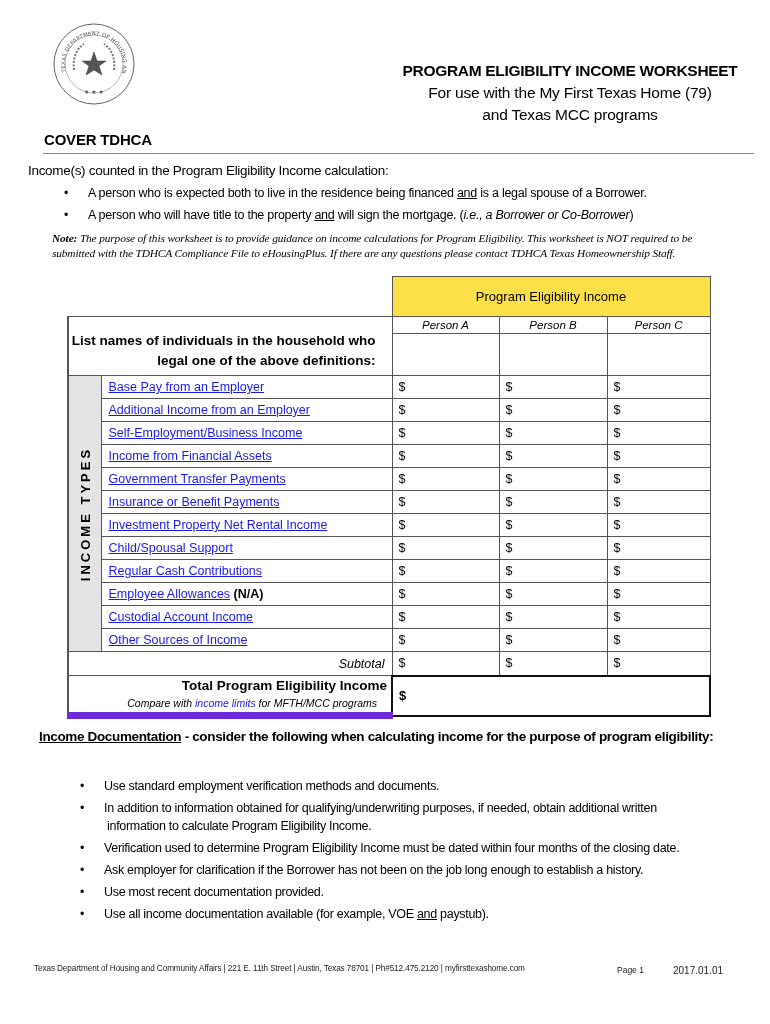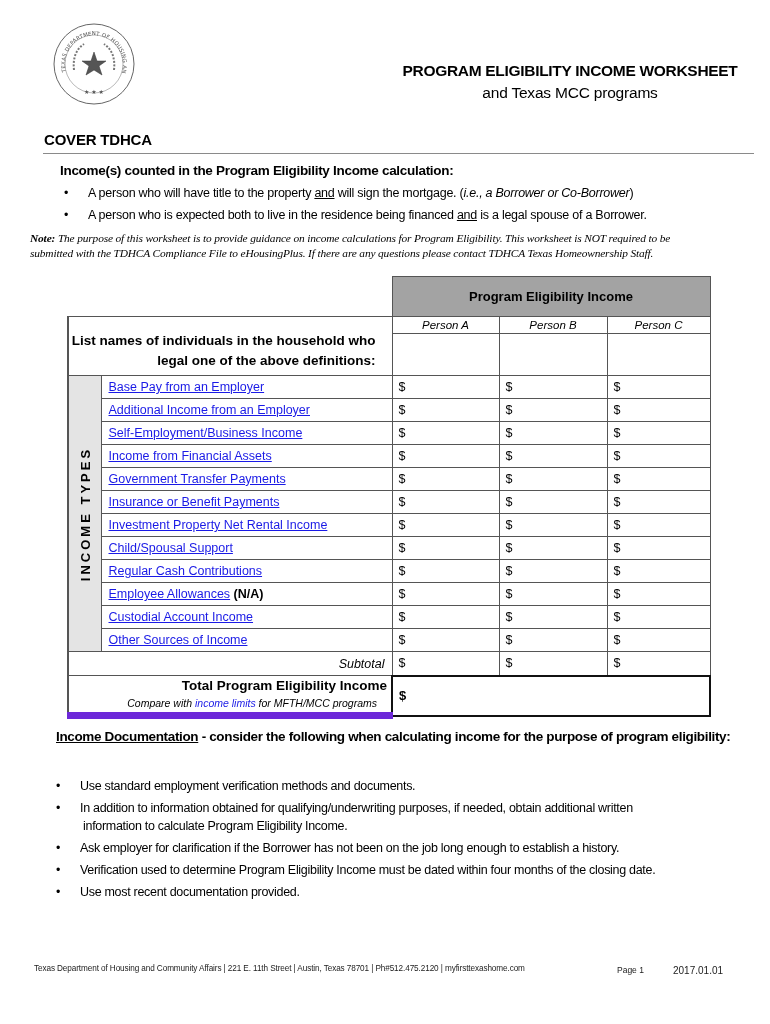--- a/index.html
+++ b/index.html
@@ -86,6 +86,7 @@
 
 <div class="abs title-block">
   <div class="title-main">PROGRAM ELIGIBILITY INCOME WORKSHEET</div>
+  <div class="title-sub">For use with the My First Texas Home (79)</div>
   <div class="title-sub">and Texas MCC  programs</div>
 </div>
 

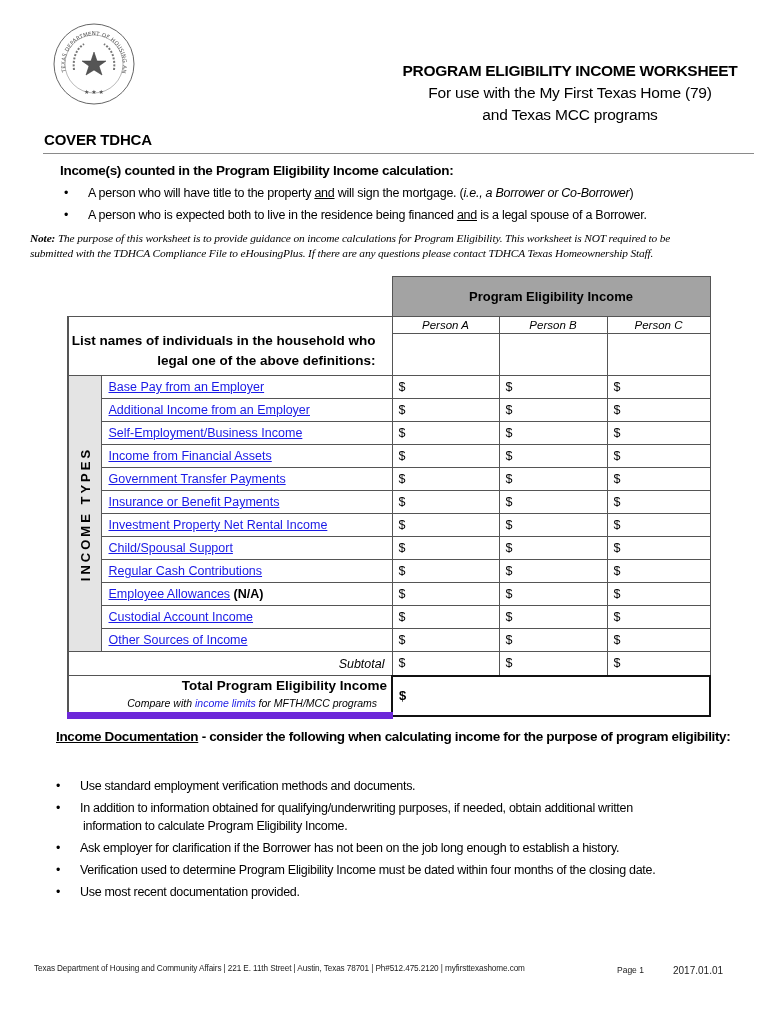--- a/index.html
+++ b/index.html
@@ -17,7 +17,7 @@
   .cover { left: 44px; top: 131px; font-weight: bold; font-size: 15px; letter-spacing: -0.2px; }
   .cover-rule { left: 43px; top: 153px; width: 711px; height: 0; border-top: 1px solid #8a8a8a; }
 
-  .incomes-head { left: 60px; top: 163px; font-weight: bold; font-size: 13.5px; letter-spacing: -0.3px; }
+  .incomes-head { left: 28px; top: 163px; font-weight: normal; font-size: 13.5px; letter-spacing: -0.3px; }
   .bullets1 { left: 64px; top: 184px; font-size: 12.5px; letter-spacing: -0.25px; }
   .bullets1 li, .bullets2 li { list-style: none; position: relative; padding-left: 24px; }
   .bullets1 li::before, .bullets2 li::before { content: "\2022"; position: absolute; left: 0; top: 0; }

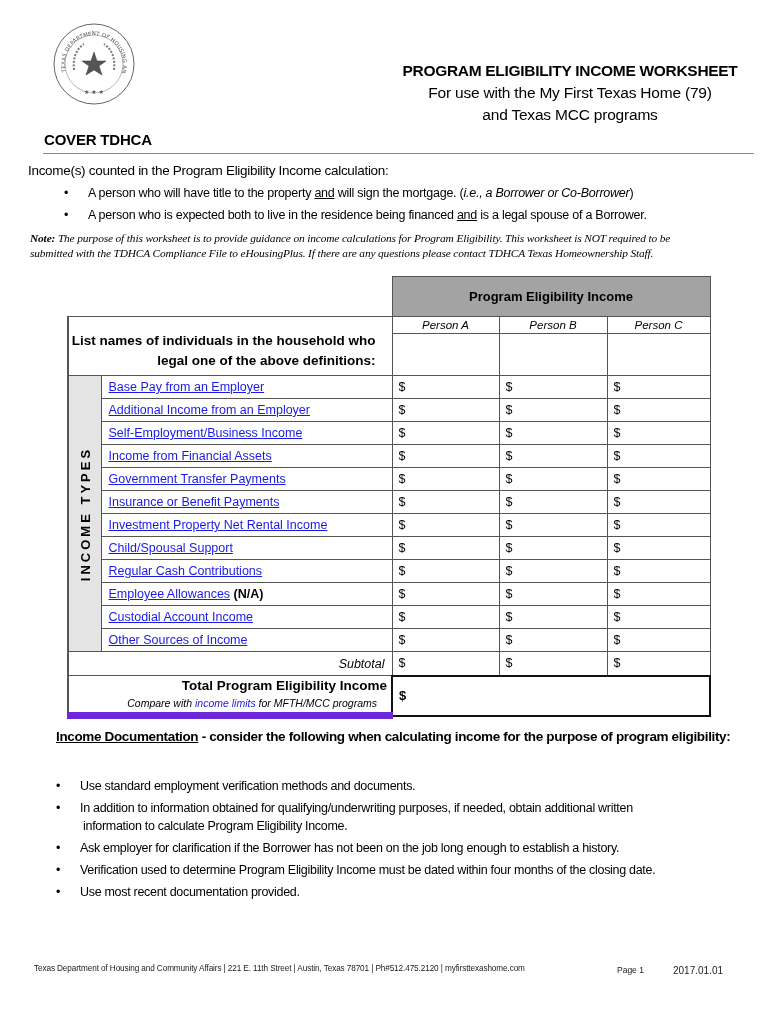--- a/index.html
+++ b/index.html
@@ -97,10 +97,10 @@
 <div class="abs bullets1">
   <ul>
     <li>
-      <span>A person who will have title to the property </span><u>and</u><span> will sign the mortgage.  (</span><i>i.e., a Borrower or Co-Borrower</i><span>)</span>
+      <span>A person who is expected both to live in the residence being financed </span><u>and</u><span> is a legal spouse of a Borrower.</span>
     </li>
     <li>
-      <span>A person who is expected both to live in the residence being financed </span><u>and</u><span> is a legal spouse of a Borrower.</span>
+      <span>A person who will have title to the property </span><u>and</u><span> will sign the mortgage.  (</span><i>i.e., a Borrower or Co-Borrower</i><span>)</span>
     </li>
   </ul>
 </div>

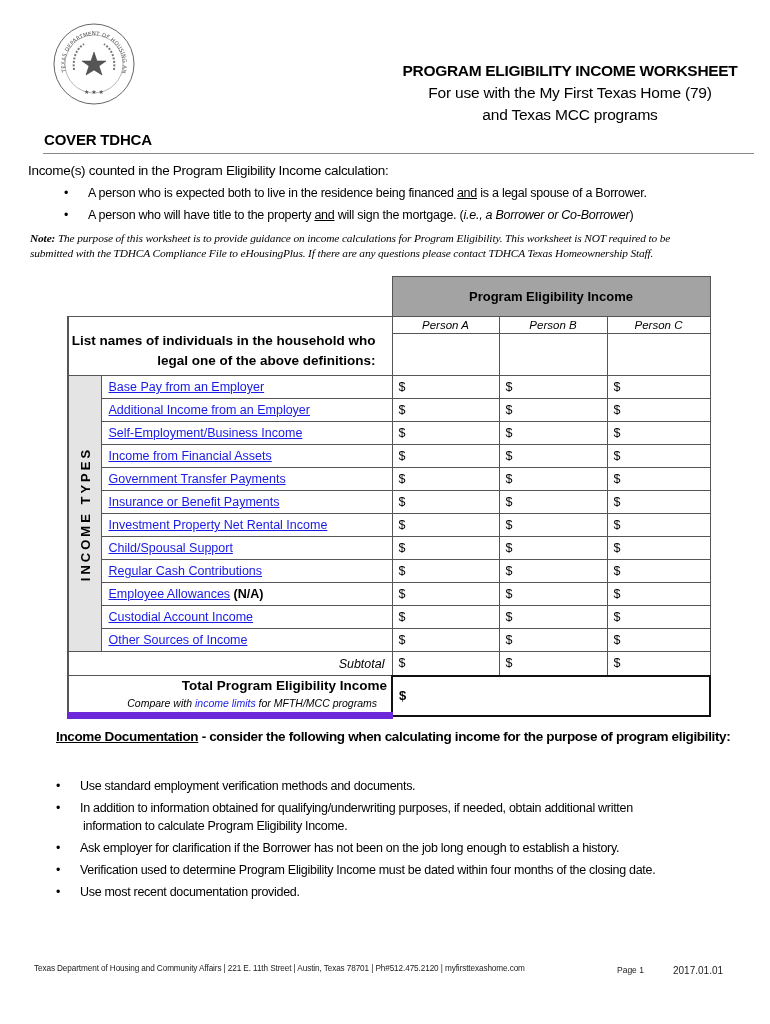--- a/index.html
+++ b/index.html
@@ -25,7 +25,7 @@
   .bullets1 li { height: 22px; line-height: 18px; }
   u { text-decoration: underline; }
 
-  .note { left: 30px; top: 231px; width: 680px; font-family: "Liberation Serif", serif;
+  .note { left: 52px; top: 231px; width: 680px; font-family: "Liberation Serif", serif;
           font-style: italic; font-size: 11.4px; line-height: 15px; letter-spacing: -0.15px; }
   .note b { font-weight: bold; }
 

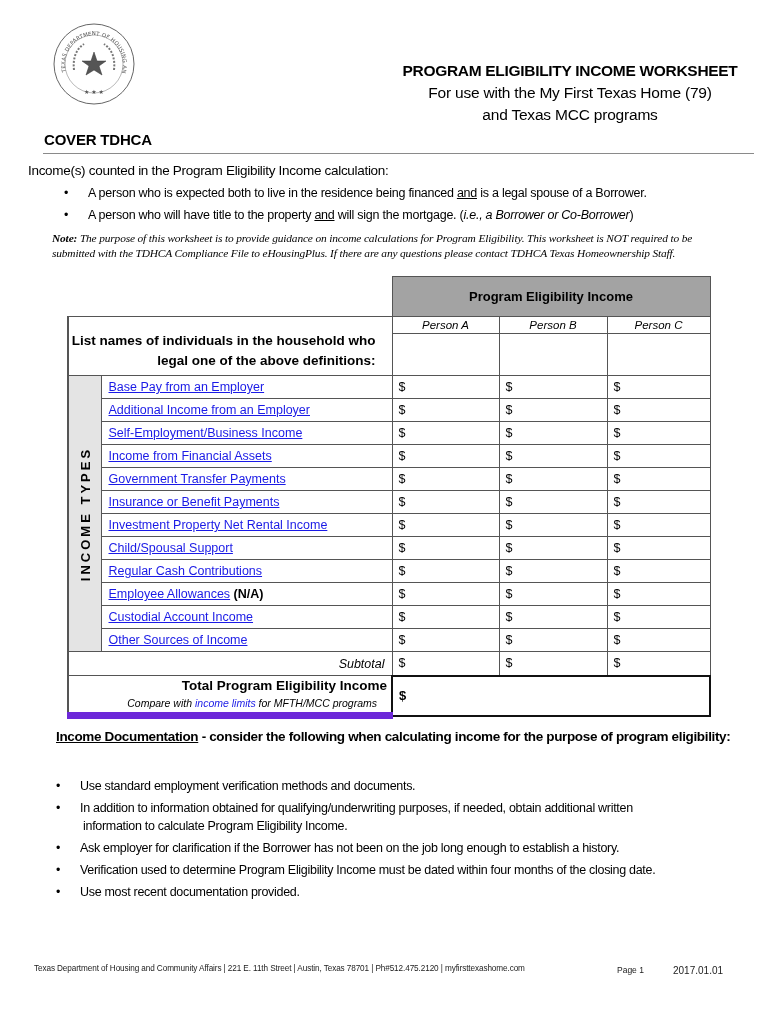--- a/index.html
+++ b/index.html
@@ -33,7 +33,7 @@
   .tbl { border-collapse: collapse; position: absolute; left: 67px; top: 276px; font-size: 12.5px; }
   .tbl td { border: 1px solid #555; padding: 0; height: 23px; box-sizing: border-box; }
   .tbl .blank { border: none; }
-  .tbl .pei-head { background: #a3a3a3; font-weight: bold; text-align: center; font-size: 13px; height: 40px; }
+  .tbl .pei-head { background: #fde047; font-weight: normal; text-align: center; font-size: 13px; height: 40px; }
   .tbl .person { font-style: italic; text-align: center; font-size: 11.5px; height: 17px; }
   .tbl .names-label { text-align: right; font-weight: bold; font-size: 13.5px; padding-right: 16px;
                       line-height: 20px; height: 59px; vertical-align: bottom; padding-bottom: 4px; }

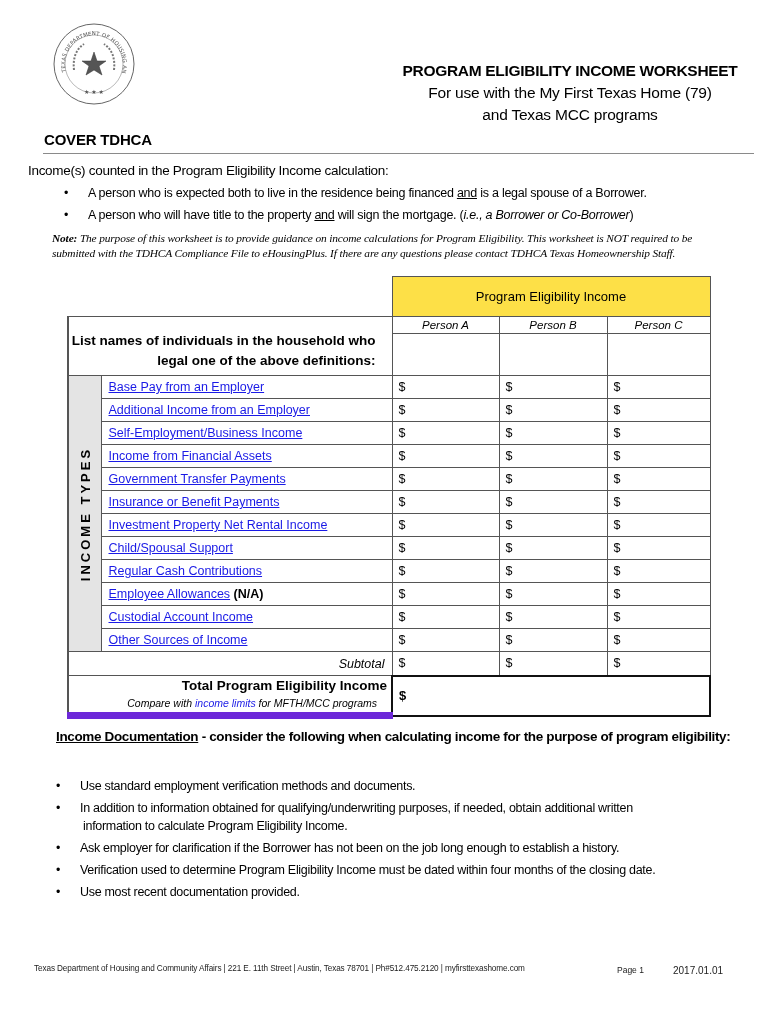--- a/index.html
+++ b/index.html
@@ -53,7 +53,7 @@
   .tbl .total-amt { border: 2px solid #111; font-weight: bold; padding-left: 6px; font-size: 13px; }
   .tbl .outer-left { border-left: 2px solid #555; }
 
-  .doc-head { left: 56px; top: 729px; font-weight: bold; font-size: 13.5px; letter-spacing: -0.35px; }
+  .doc-head { left: 39px; top: 729px; font-weight: bold; font-size: 13.5px; letter-spacing: -0.35px; }
   .doc-head u { text-decoration: underline; }
 
   .bullets2 { left: 56px; top: 777px; width: 690px; font-size: 12.5px; letter-spacing: -0.3px; }

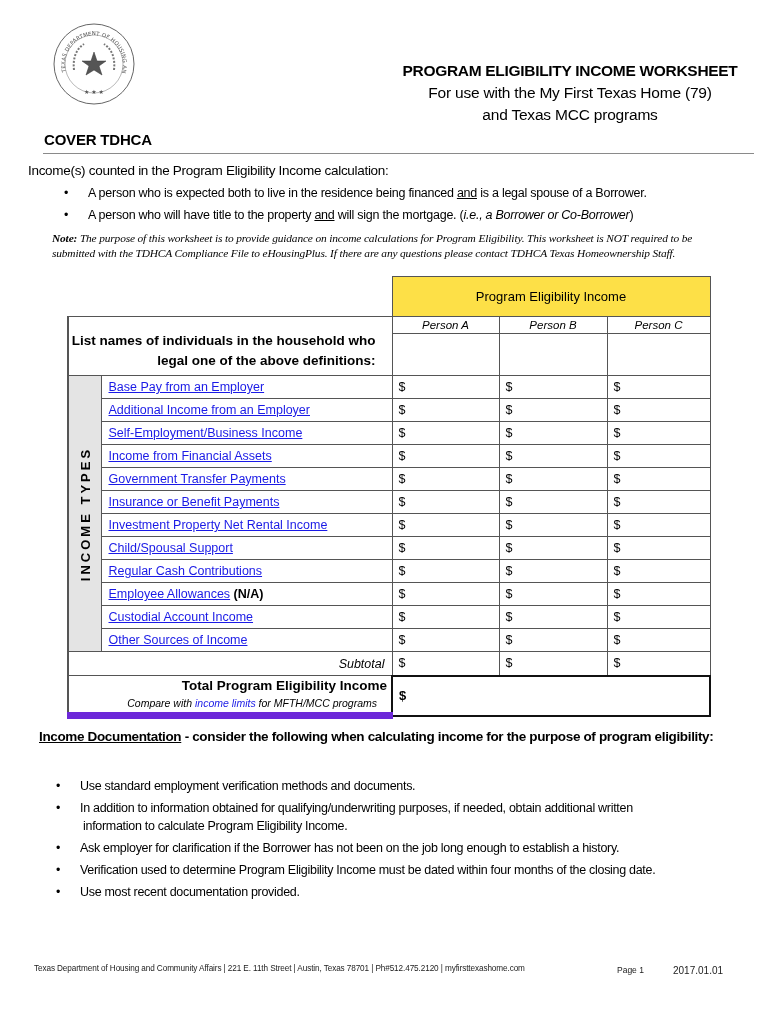--- a/index.html
+++ b/index.html
@@ -56,7 +56,7 @@
   .doc-head { left: 39px; top: 729px; font-weight: bold; font-size: 13.5px; letter-spacing: -0.35px; }
   .doc-head u { text-decoration: underline; }
 
-  .bullets2 { left: 56px; top: 777px; width: 690px; font-size: 12.5px; letter-spacing: -0.3px; }
+  .bullets2 { left: 80px; top: 777px; width: 690px; font-size: 12.5px; letter-spacing: -0.3px; }
   .bullets2 li { line-height: 18px; margin-bottom: 4px; }
   .bullets2 li .cont { display: block; padding-left: 3px; }
 

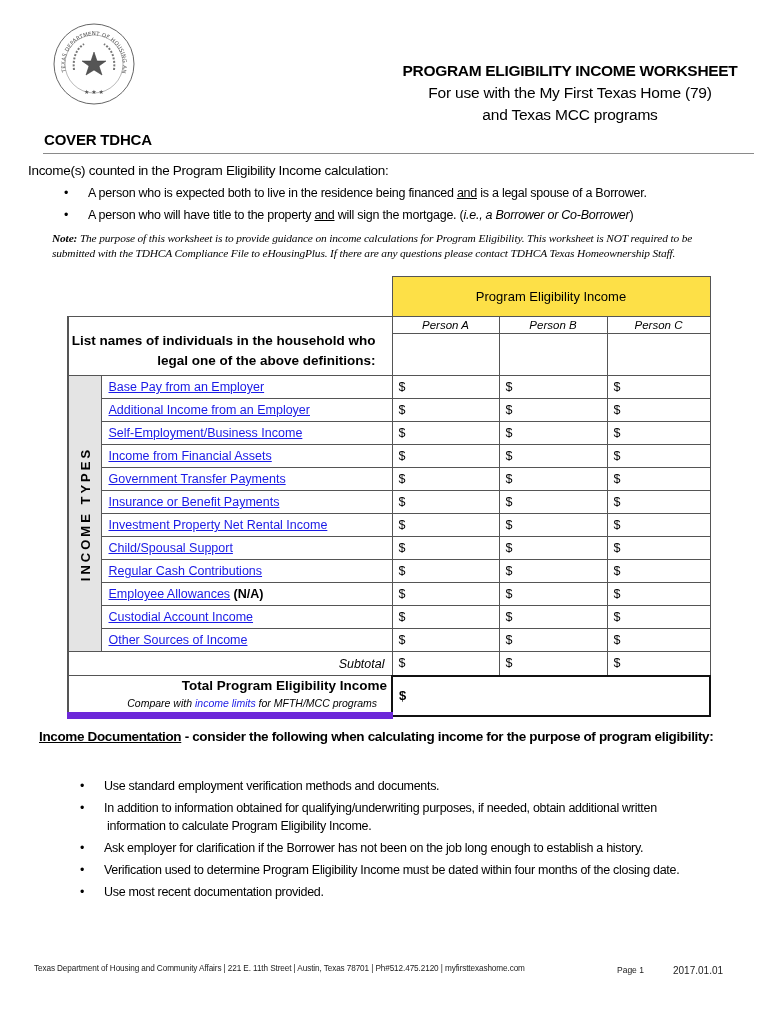--- a/index.html
+++ b/index.html
@@ -234,8 +234,8 @@
   <ul>
     <li><span>Use standard employment verification methods and documents.</span></li>
     <li><span>In addition to information obtained for qualifying/underwriting purposes, if needed, obtain additional written</span><span class="cont">information to calculate Program Eligibility Income.</span></li>
+    <li><span>Verification used to determine Program Eligibility Income must be dated within four months of the closing date.</span></li>
     <li><span> Ask employer for clarification if the Borrower has not been on the job long enough to establish a history.</span></li>
-    <li><span>Verification used to determine Program Eligibility Income must be dated within four months of the closing date.</span></li>
     <li><span>Use most recent documentation provided.</span></li>
   </ul>
 </div>

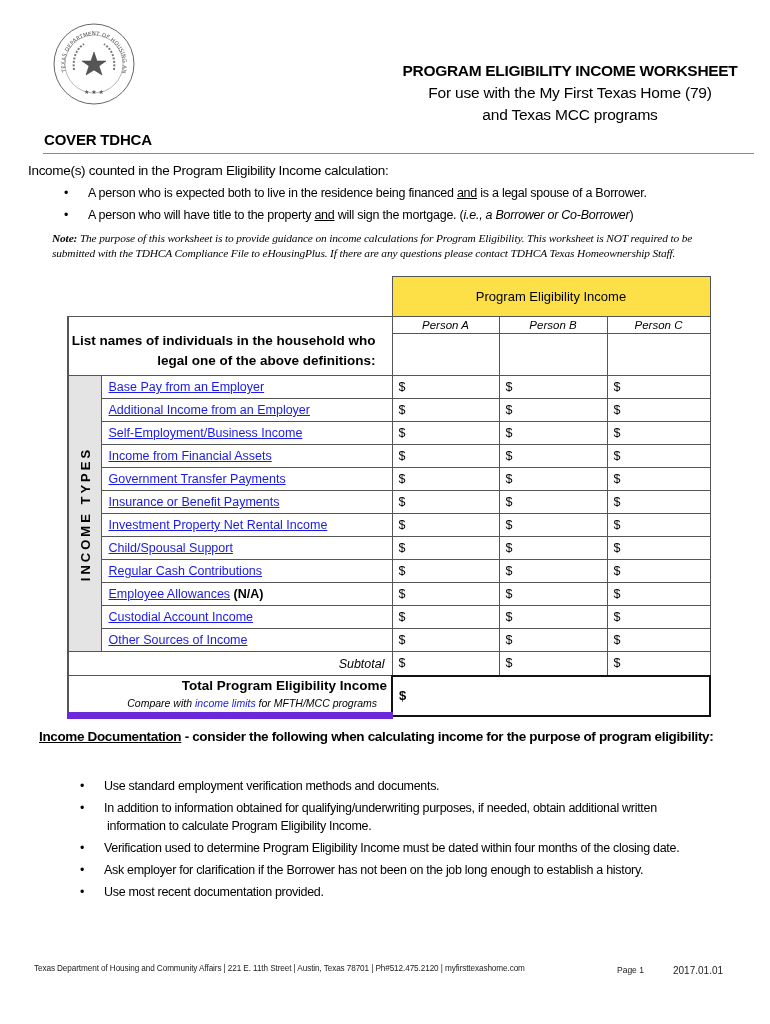--- a/index.html
+++ b/index.html
@@ -237,6 +237,7 @@
     <li><span>Verification used to determine Program Eligibility Income must be dated within four months of the closing date.</span></li>
     <li><span> Ask employer for clarification if the Borrower has not been on the job long enough to establish a history.</span></li>
     <li><span>Use most recent documentation provided.</span></li>
+    <li><span>Use all income documentation available (for example, VOE </span><u>and</u><span> paystub).</span></li>
   </ul>
 </div>
 

